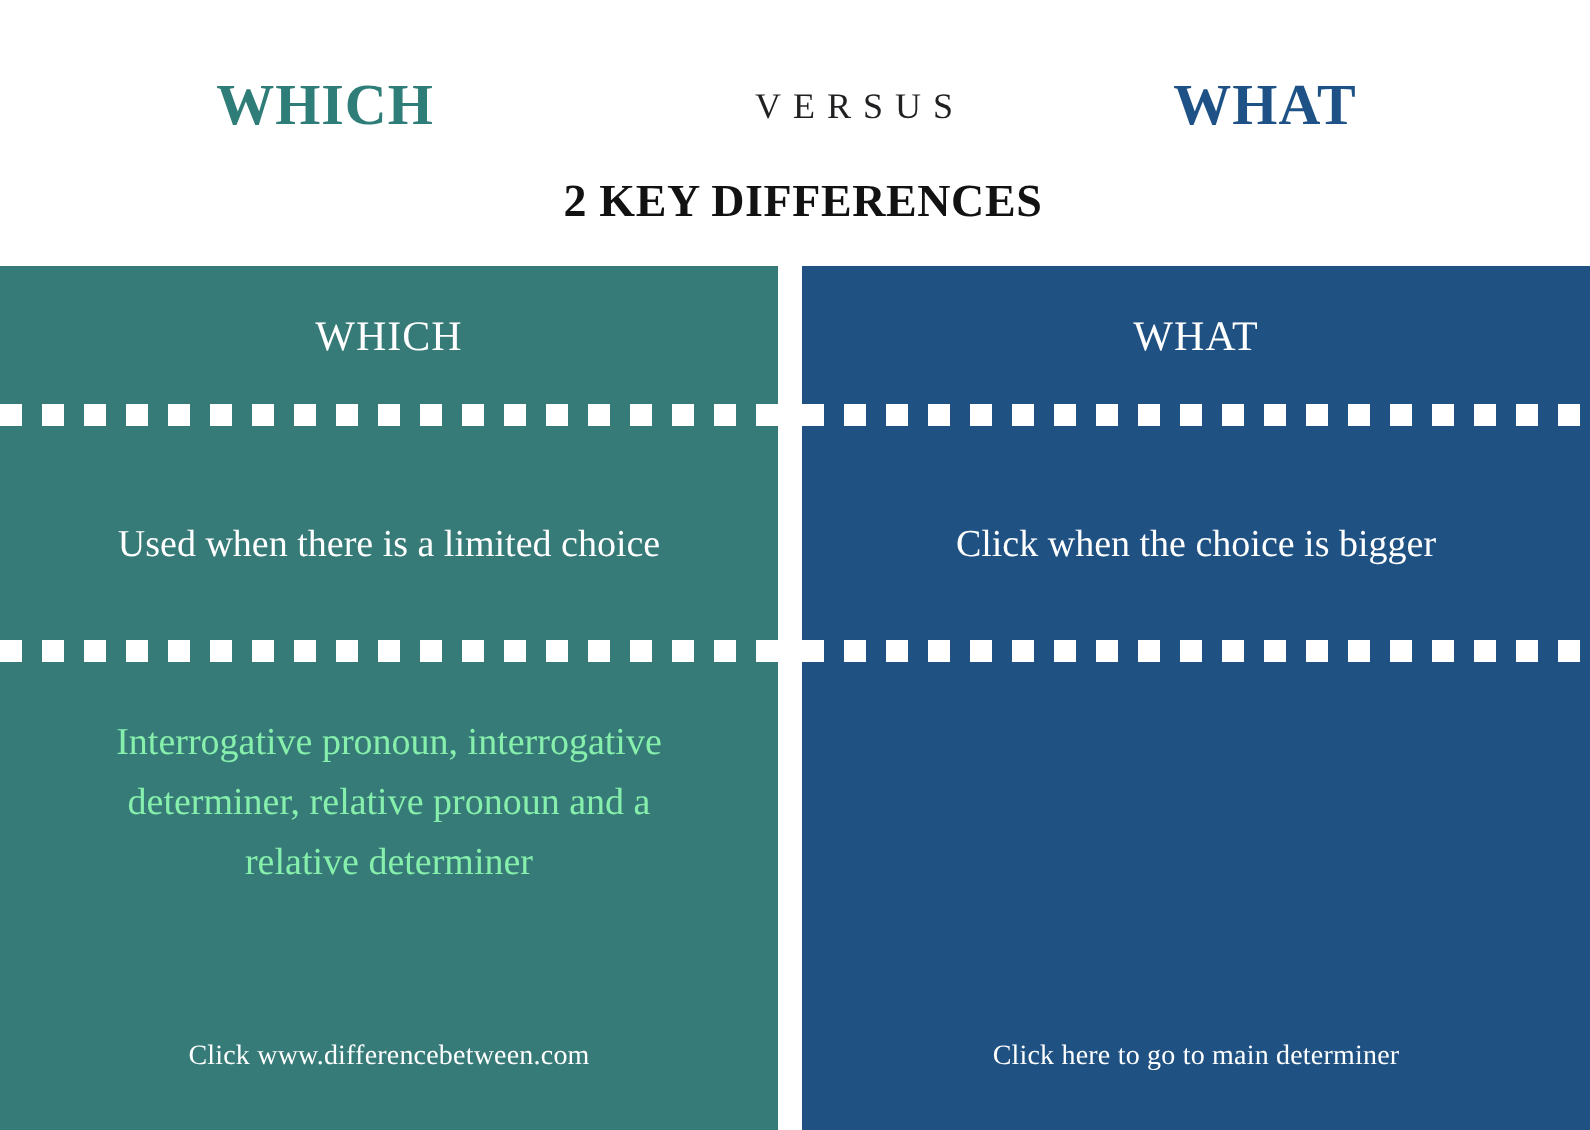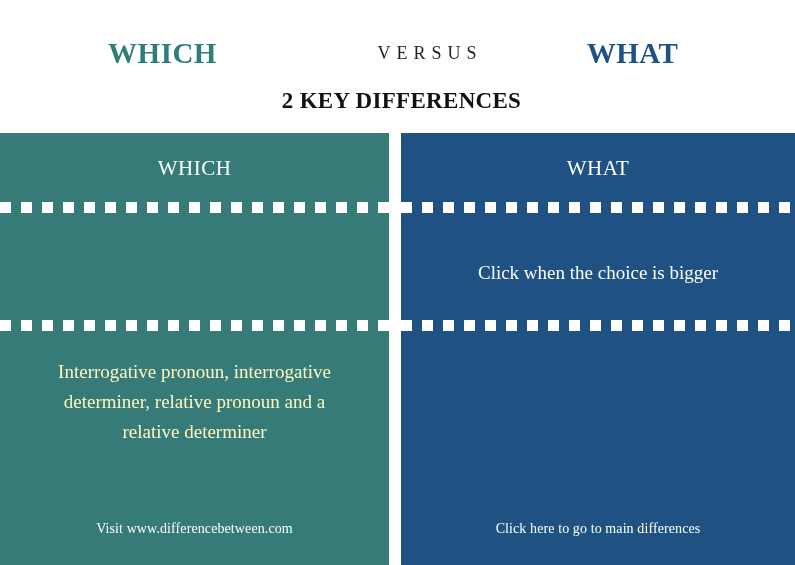--- a/index.html
+++ b/index.html
@@ -187,6 +187,9 @@
 
       <div class="sep sep-1"></div>
 
+      <div class="row-2">
+        <div class="cell-text">Used when there is a limited choice</div>
+      </div>
 
       <div class="sep sep-2"></div>
 

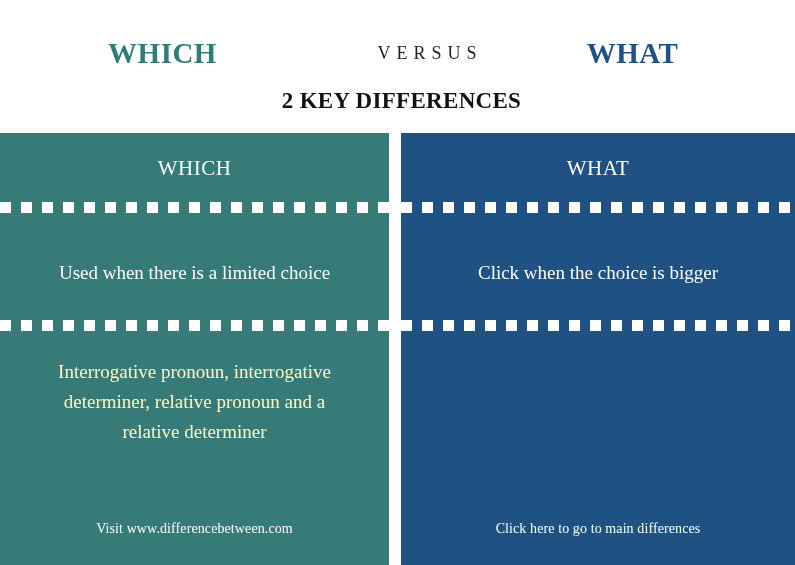--- a/index.html
+++ b/index.html
@@ -153,7 +153,7 @@
     font-size: 19px;
     line-height: 1.58;
     text-align: center;
-    color: #fef9c3;
+    color: #86efac;
   }
 
   .footer-note {

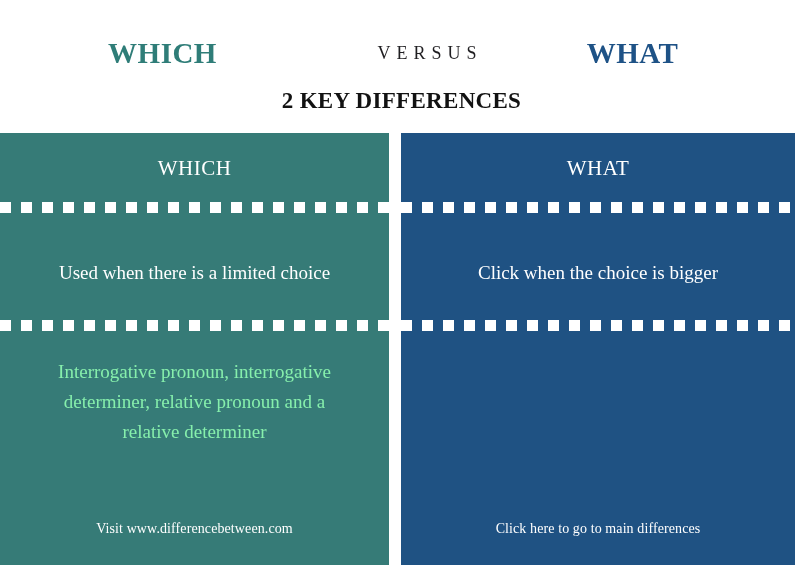--- a/index.html
+++ b/index.html
@@ -197,7 +197,7 @@
         <div class="cell-text">Interrogative pronoun, interrogative determiner, relative pronoun and a relative determiner</div>
       </div>
 
-      <div class="footer-note">Visit www.differencebetween.com</div>
+      <div class="footer-note">Click www.differencebetween.com</div>
     </div>
 
     <div class="panel panel-right">

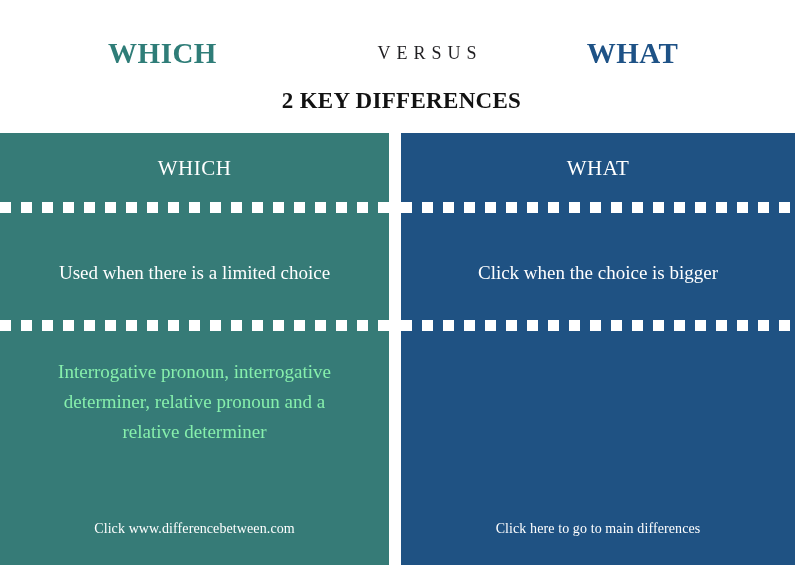--- a/index.html
+++ b/index.html
@@ -212,7 +212,7 @@
       <div class="sep sep-2"></div>
 
 
-      <div class="footer-note">Click here to go to main differences</div>
+      <div class="footer-note">Click here to go to main determiner</div>
     </div>
 
   </div>

